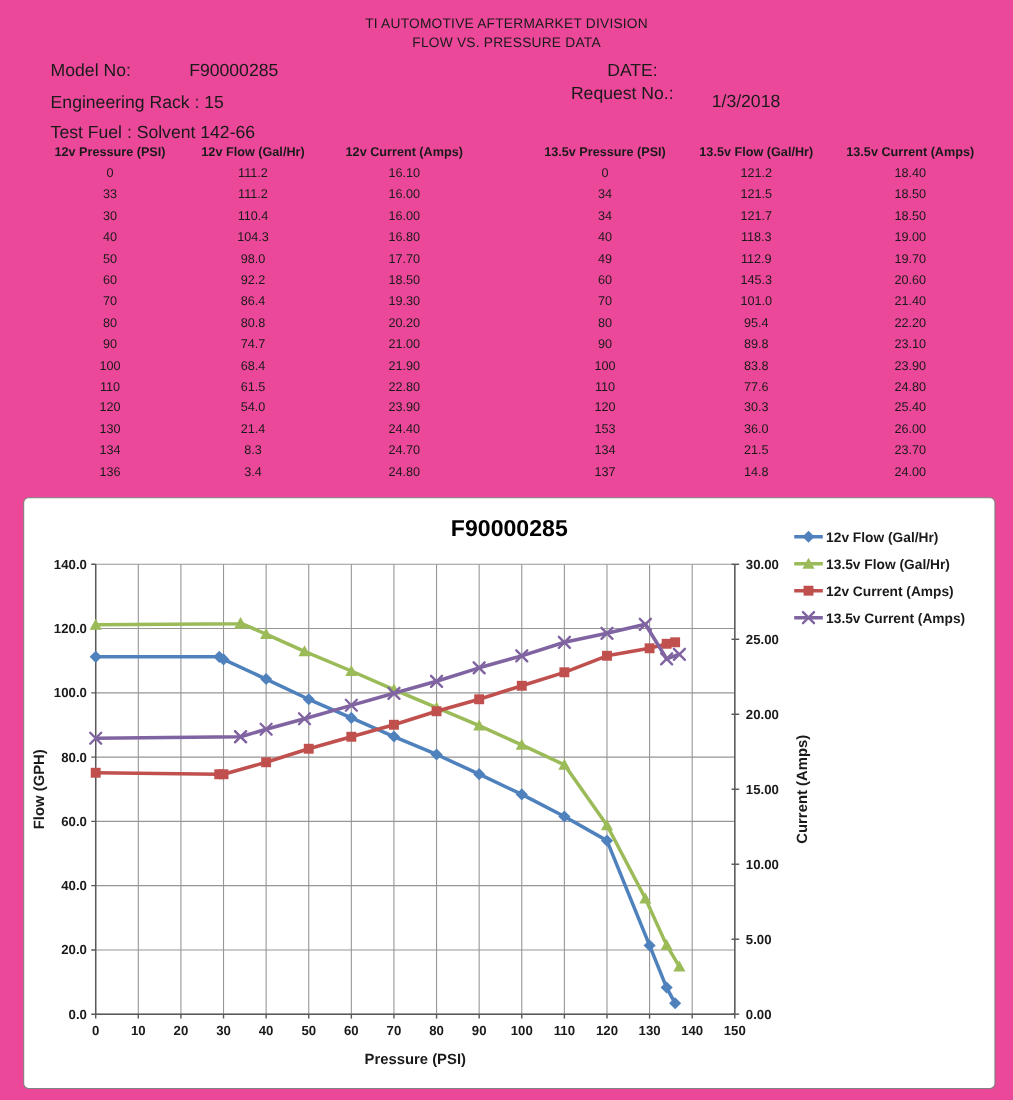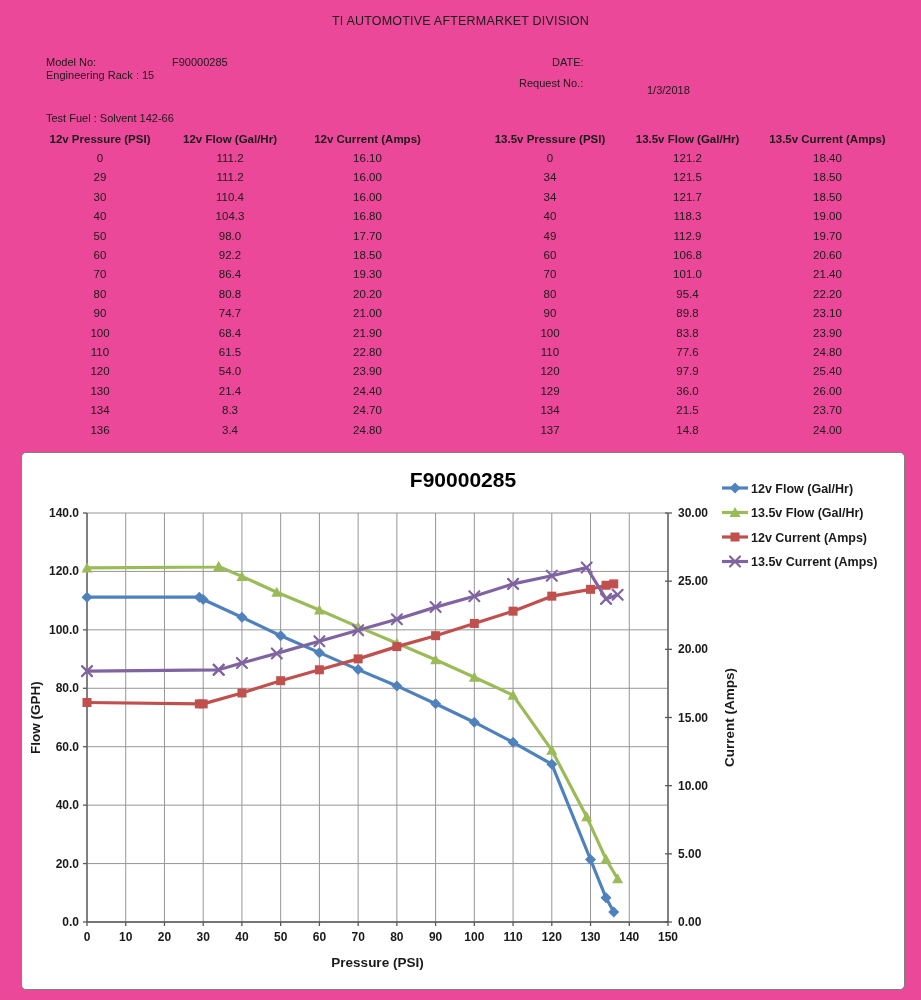--- a/index.html
+++ b/index.html
@@ -23,6 +23,7 @@
 <div id="page">
 
   <div class="center-line" style="top:14px;">TI AUTOMOTIVE AFTERMARKET DIVISION</div>
+  <div class="center-line" style="top:32px;">FLOW  VS.  PRESSURE DATA</div>
 
   <div class="hdr-text" style="left:46px;top:56px;">Model No:</div>
   <div class="hdr-text" style="left:172px;top:56px;">F90000285</div>

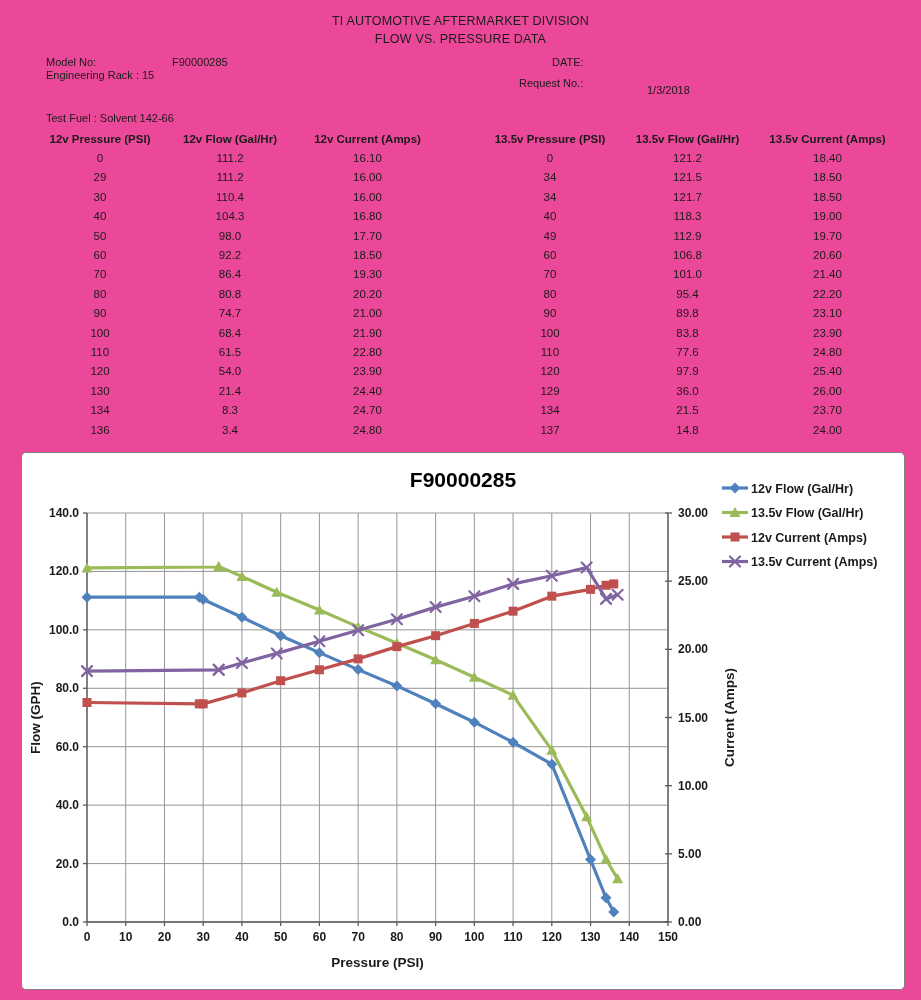--- a/index.html
+++ b/index.html
@@ -6,7 +6,7 @@
   #page{position:relative;width:921px;height:1000px;background:#ec4899;
         font-family:"Liberation Sans",sans-serif;color:#1a1a1a;overflow:hidden;}
   .center-line{position:absolute;left:0;width:100%;text-align:center;font-size:12.5px;letter-spacing:.2px;}
-  .hdr-text{position:absolute;font-size:11px;white-space:nowrap;}
+  .hdr-text{position:absolute;font-size:16px;white-space:nowrap;}
   
   #data-table{position:absolute;left:40px;top:129px;width:860px;}
   .trow{display:grid;grid-template-columns:120px 140px 135px 45px 140px 135px 145px;height:19.4px;align-items:center;}

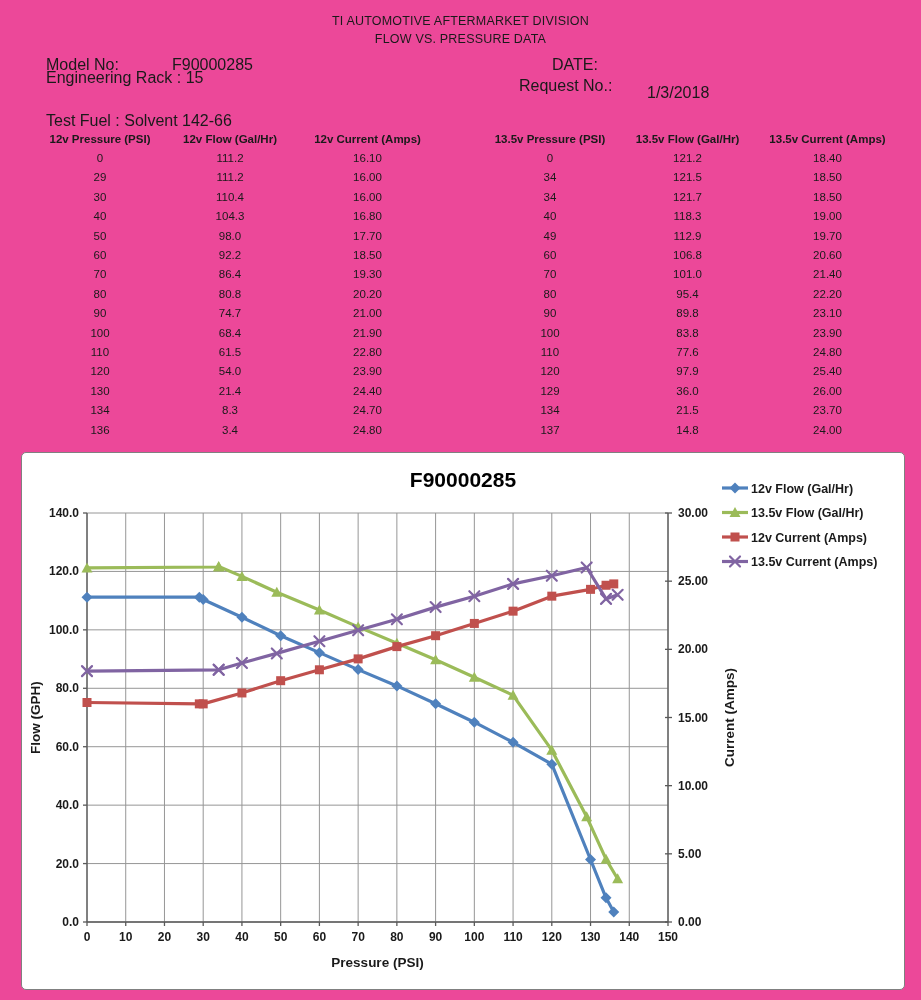--- a/index.html
+++ b/index.html
@@ -30,7 +30,7 @@
   <div class="hdr-text" style="left:552px;top:56px;">DATE:</div>
   <div class="hdr-text" style="left:647px;top:56px;margin-top:28px;">1/3/2018</div>
 
-  <div class="hdr-text" style="left:46px;top:69px;">Engineering Rack : 15</div>
+  <div class="hdr-text" style="left:46px;top:85px;">Engineering Rack : 15</div>
   <div class="hdr-text" style="left:507px;top:77px;margin-left:12px;">Request No.:</div>
 
   <div class="hdr-text" style="left:46px;top:98px;margin-top:14px;">Test Fuel : Solvent 142-66</div>

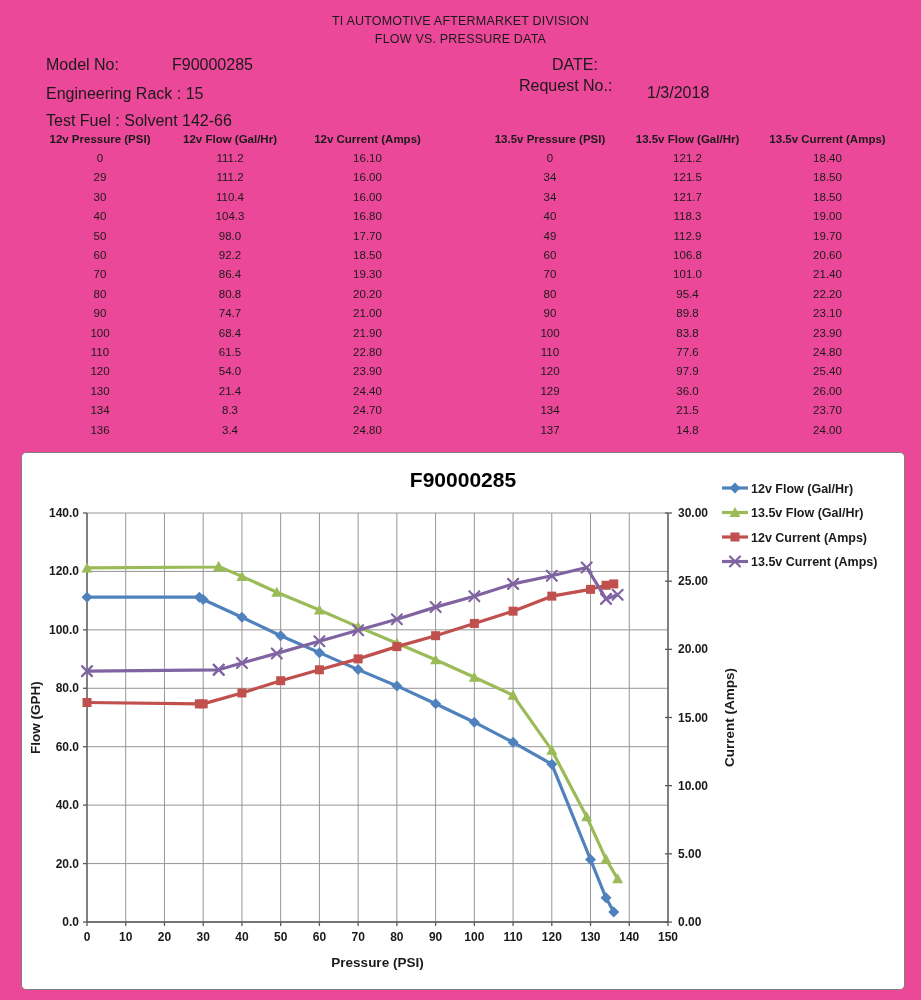--- a/index.html
+++ b/index.html
@@ -55,7 +55,7 @@
         <div class="c">18.40</div>
       </div>
       <div class="trow">
-        <div class="c">29</div>
+        <div class="c">33</div>
         <div class="c">111.2</div>
         <div class="c">16.00</div>
         <div class="c"></div>

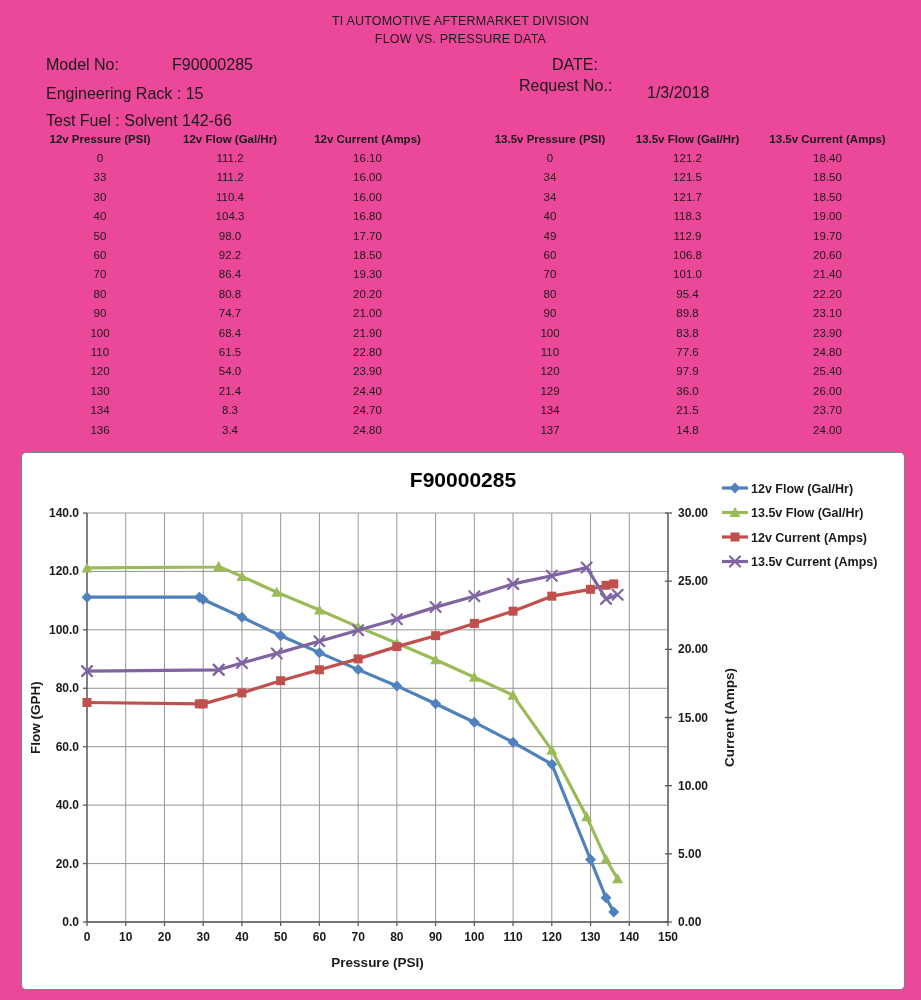--- a/index.html
+++ b/index.html
@@ -96,7 +96,7 @@
         <div class="c">18.50</div>
         <div class="c"></div>
         <div class="c">60</div>
-        <div class="c">106.8</div>
+        <div class="c">145.3</div>
         <div class="c">20.60</div>
       </div>
       <div class="trow">

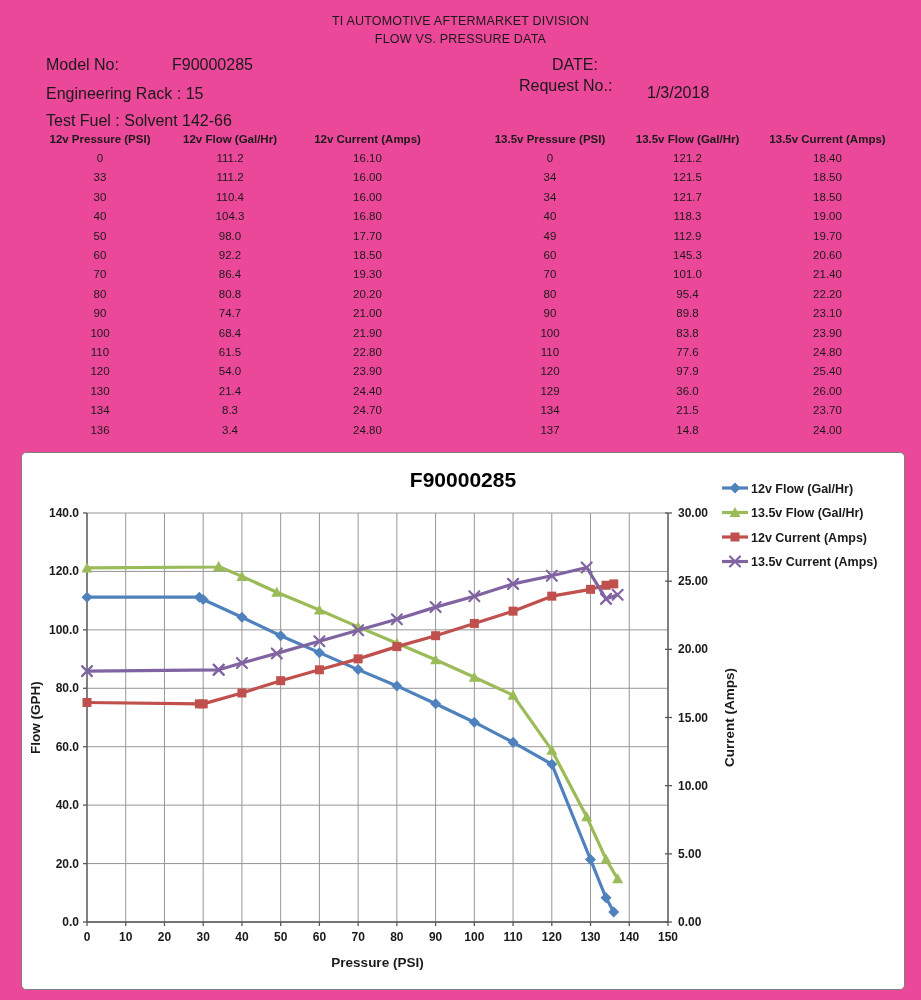--- a/index.html
+++ b/index.html
@@ -150,7 +150,7 @@
         <div class="c">23.90</div>
         <div class="c"></div>
         <div class="c">120</div>
-        <div class="c">97.9</div>
+        <div class="c">30.3</div>
         <div class="c">25.40</div>
       </div>
       <div class="trow">

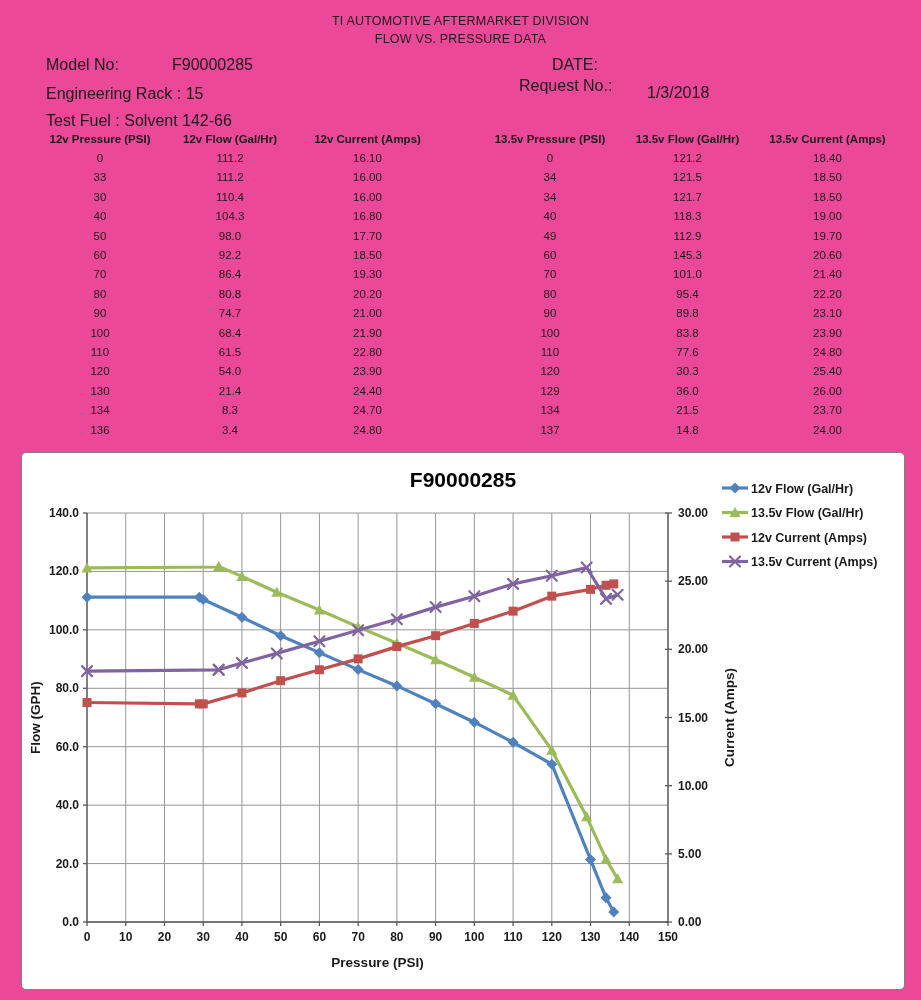--- a/index.html
+++ b/index.html
@@ -158,7 +158,7 @@
         <div class="c">21.4</div>
         <div class="c">24.40</div>
         <div class="c"></div>
-        <div class="c">129</div>
+        <div class="c">153</div>
         <div class="c">36.0</div>
         <div class="c">26.00</div>
       </div>

